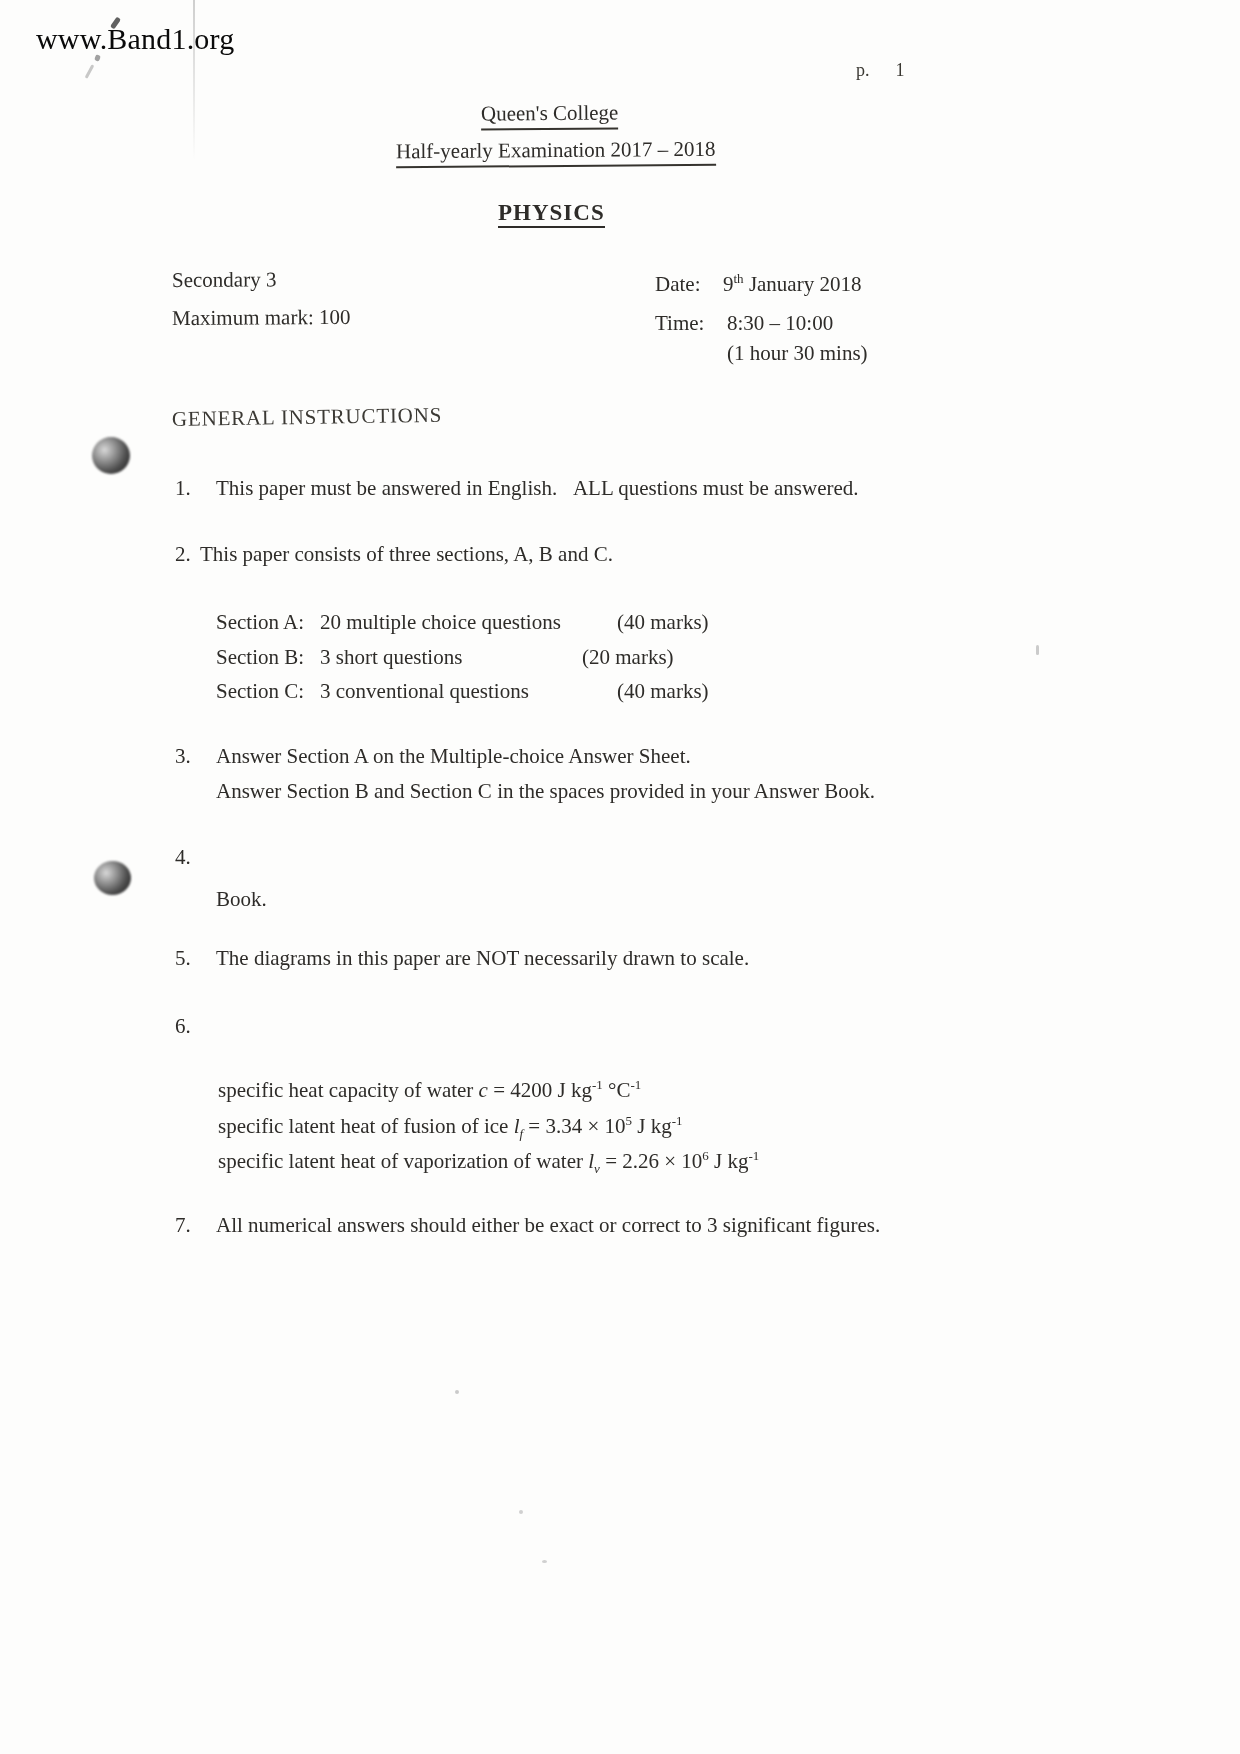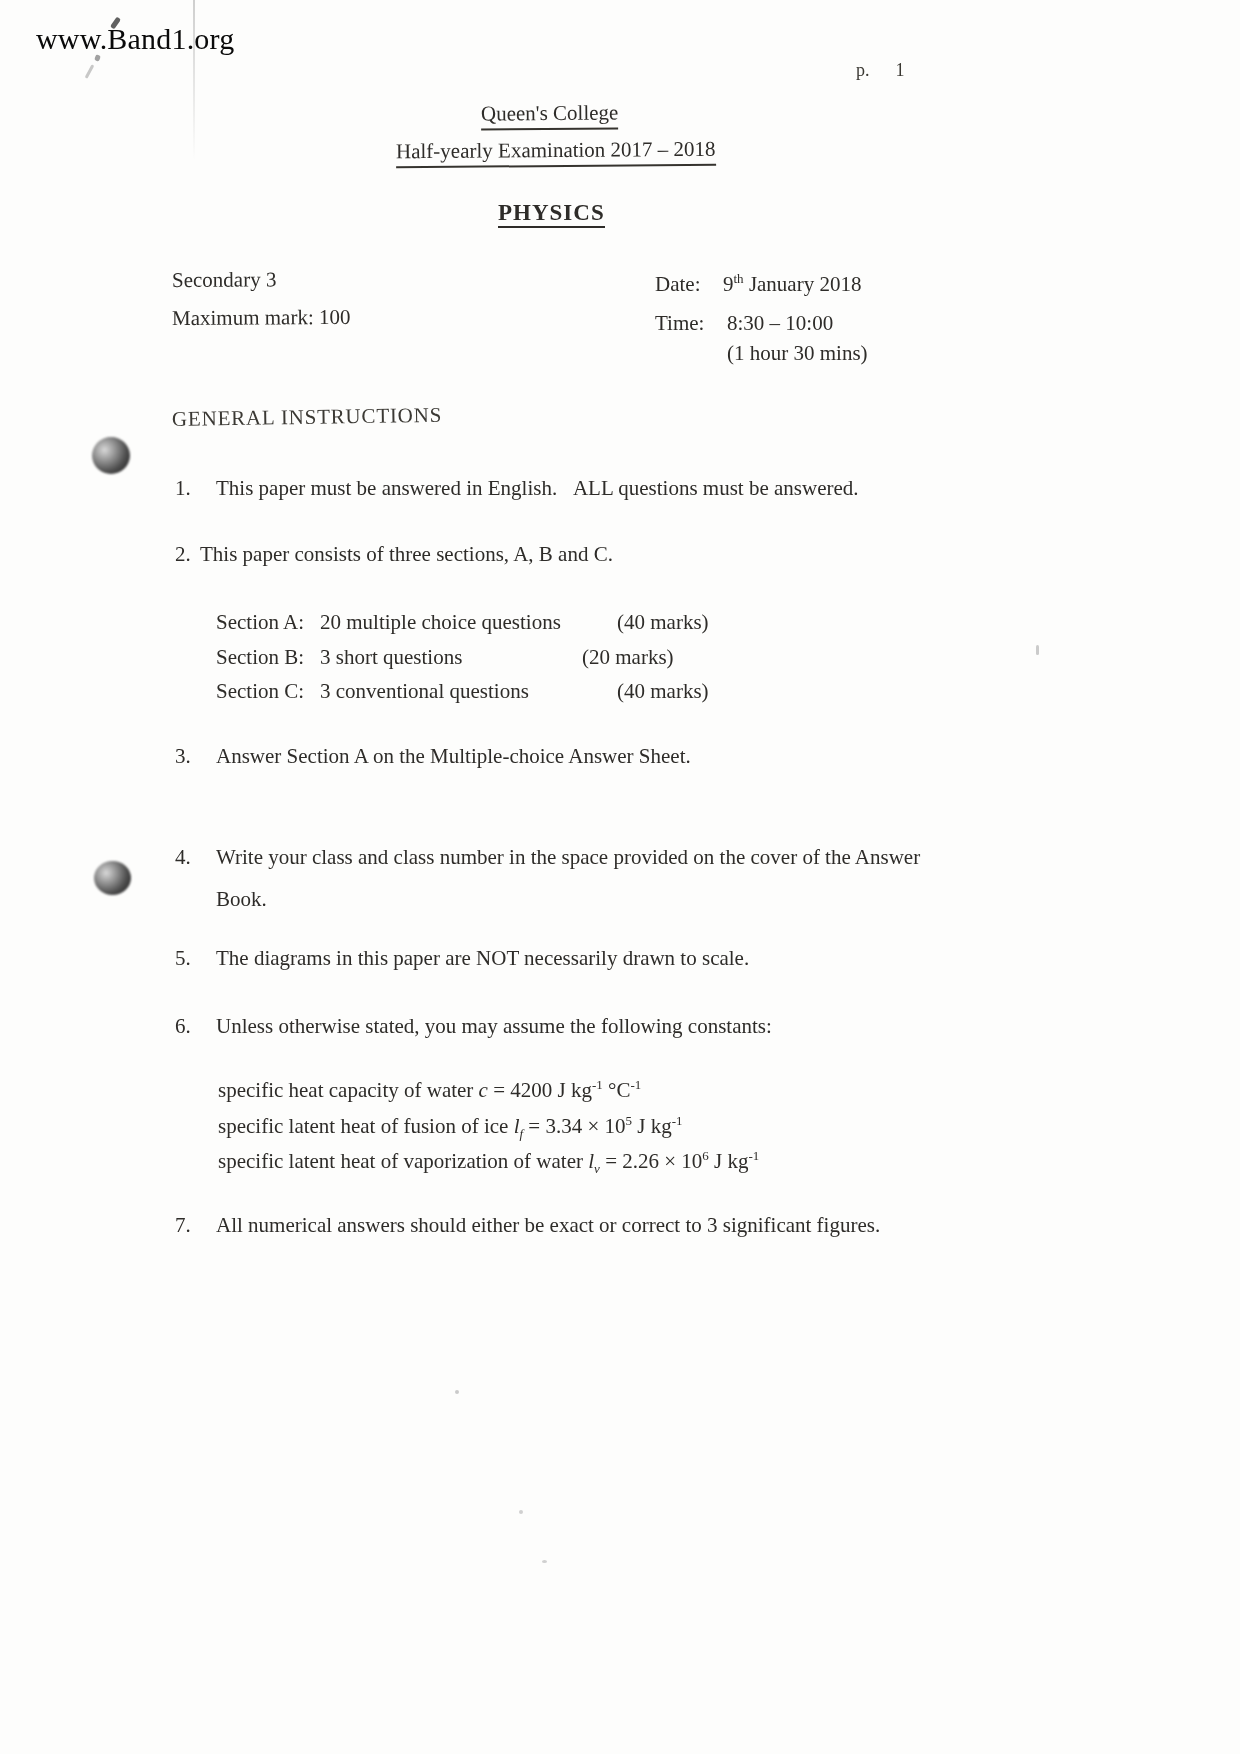--- a/index.html
+++ b/index.html
@@ -89,6 +89,7 @@
 
   <div class="abs t" style="left:175px;top:744px">3.</div>
   <div class="abs t" style="left:216px;top:744px">Answer Section A on the Multiple-choice Answer Sheet.</div>
+  <div class="abs t" style="left:216px;top:779px">Answer Section B and Section C in the spaces provided in your Answer Book.</div>
 
   <div class="abs t" style="left:175px;top:845px">4.</div>
   <div class="abs t" style="left:216px;top:845px">Write your class and class number in the space provided on the cover of the Answer</div>

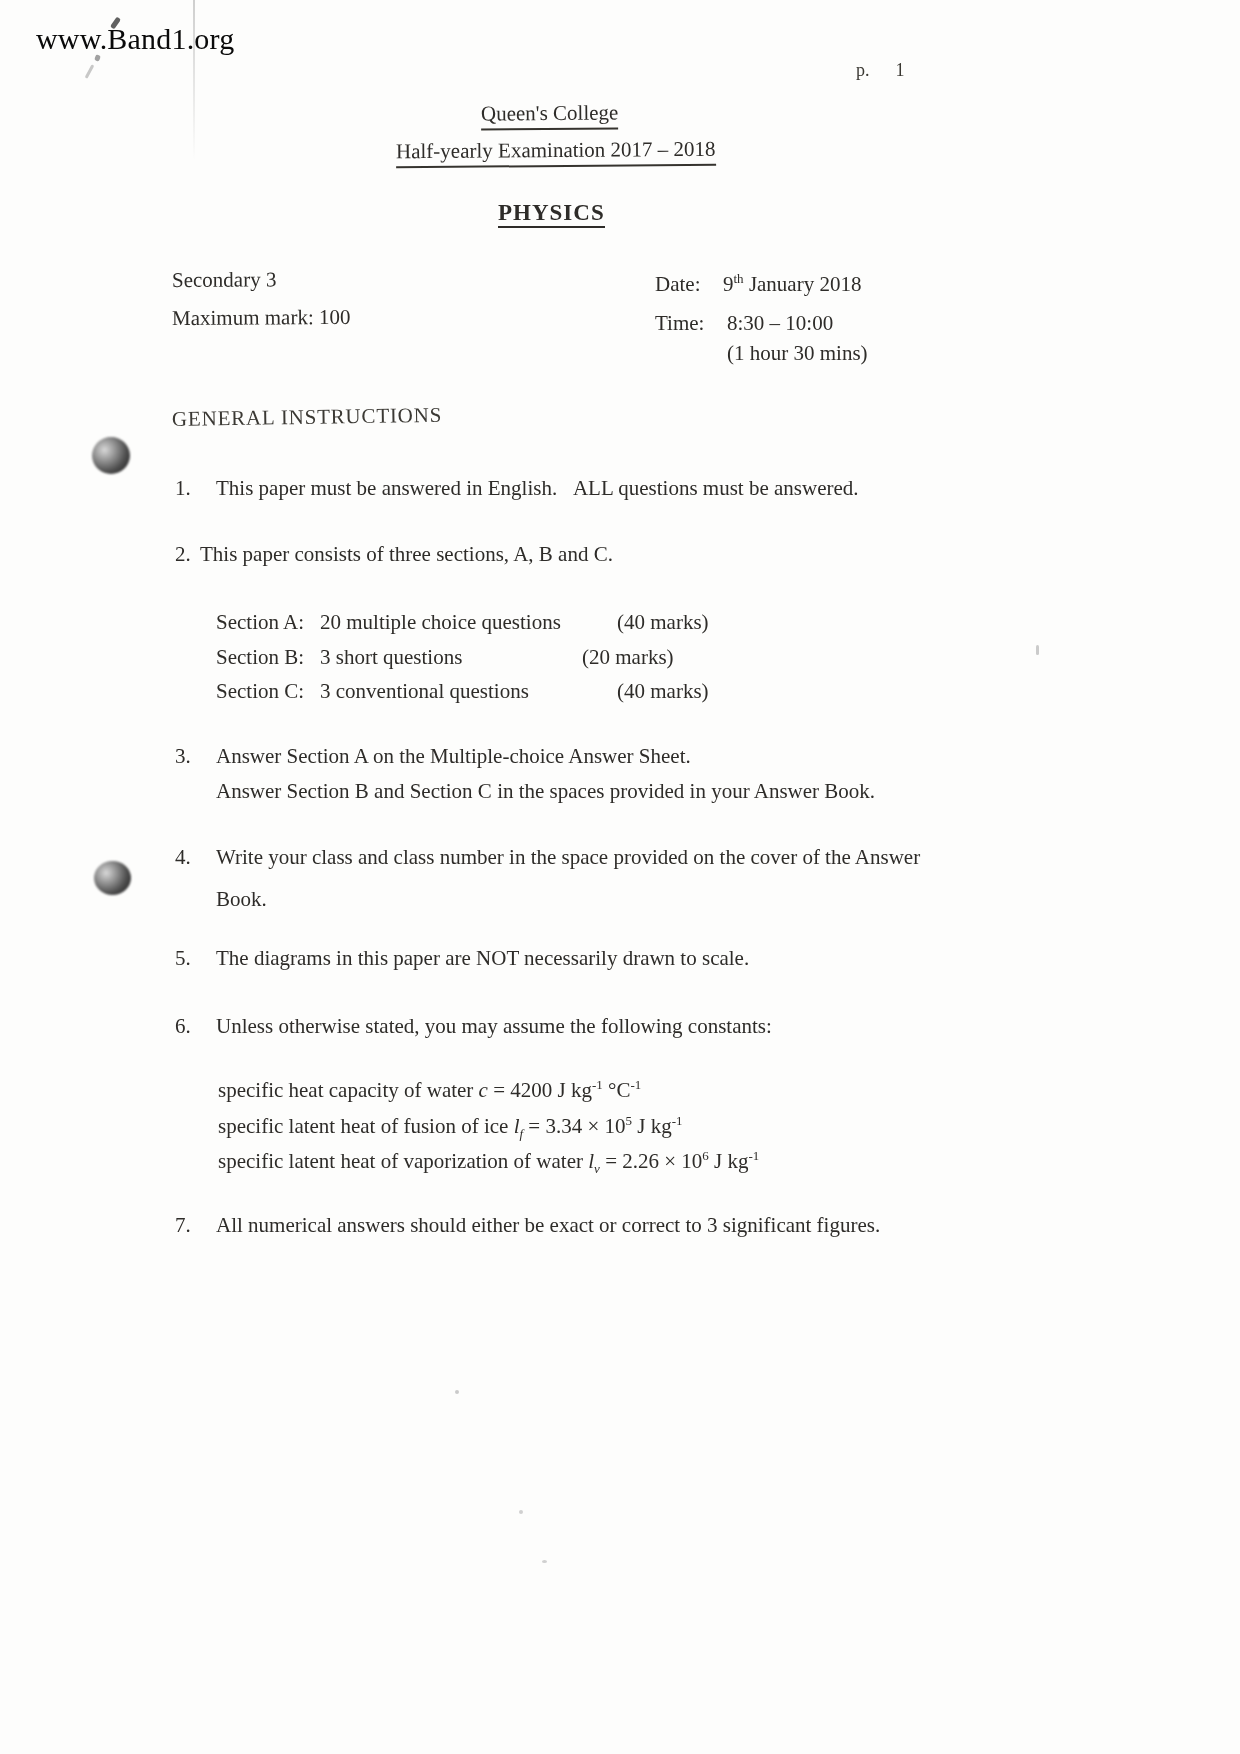--- a/index.html
+++ b/index.html
@@ -92,7 +92,6 @@
   <div class="abs t" style="left:216px;top:779px">Answer Section B and Section C in the spaces provided in your Answer Book.</div>
 
   <div class="abs t" style="left:175px;top:845px">4.</div>
-  <div class="abs t" style="left:216px;top:845px">Write your class and class number in the space provided on the cover of the Answer</div>
   <div class="abs t" style="left:216px;top:887px">Book.</div>
 
   <div class="abs t" style="left:175px;top:946px">5.</div>

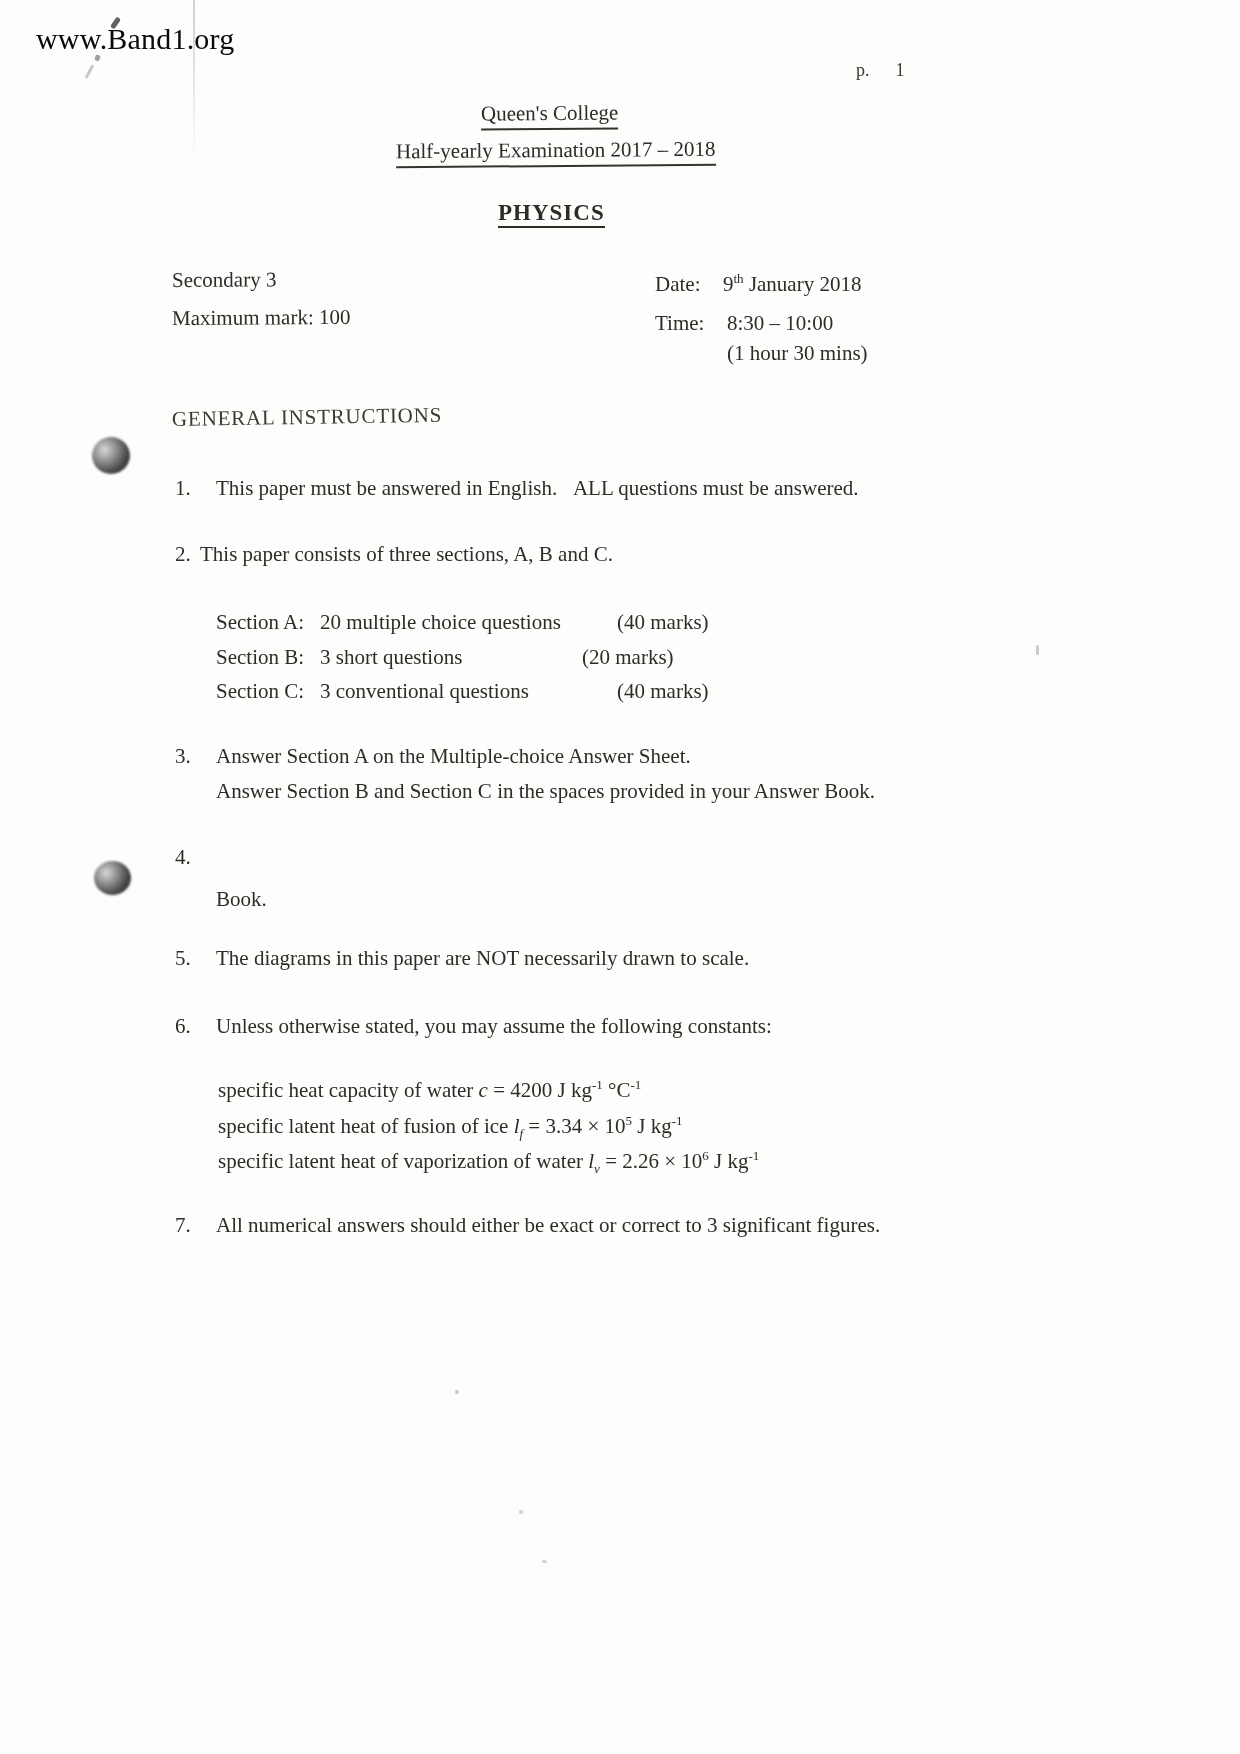--- a/index.html
+++ b/index.html
@@ -98,7 +98,6 @@
   <div class="abs t" style="left:216px;top:946px">The diagrams in this paper are NOT necessarily drawn to scale.</div>
 
   <div class="abs t" style="left:175px;top:1014px">6.</div>
-  <div class="abs t" style="left:216px;top:1014px">Unless otherwise stated, you may assume the following constants:</div>
 
   <div class="abs t" style="left:218px;top:1078px"><span>specific heat capacity of water </span><i>c</i><sub class="si"></sub><span> = 4200 J kg</span><sup>-1</sup><span> °C</span><sup>-1</sup></div>
 

